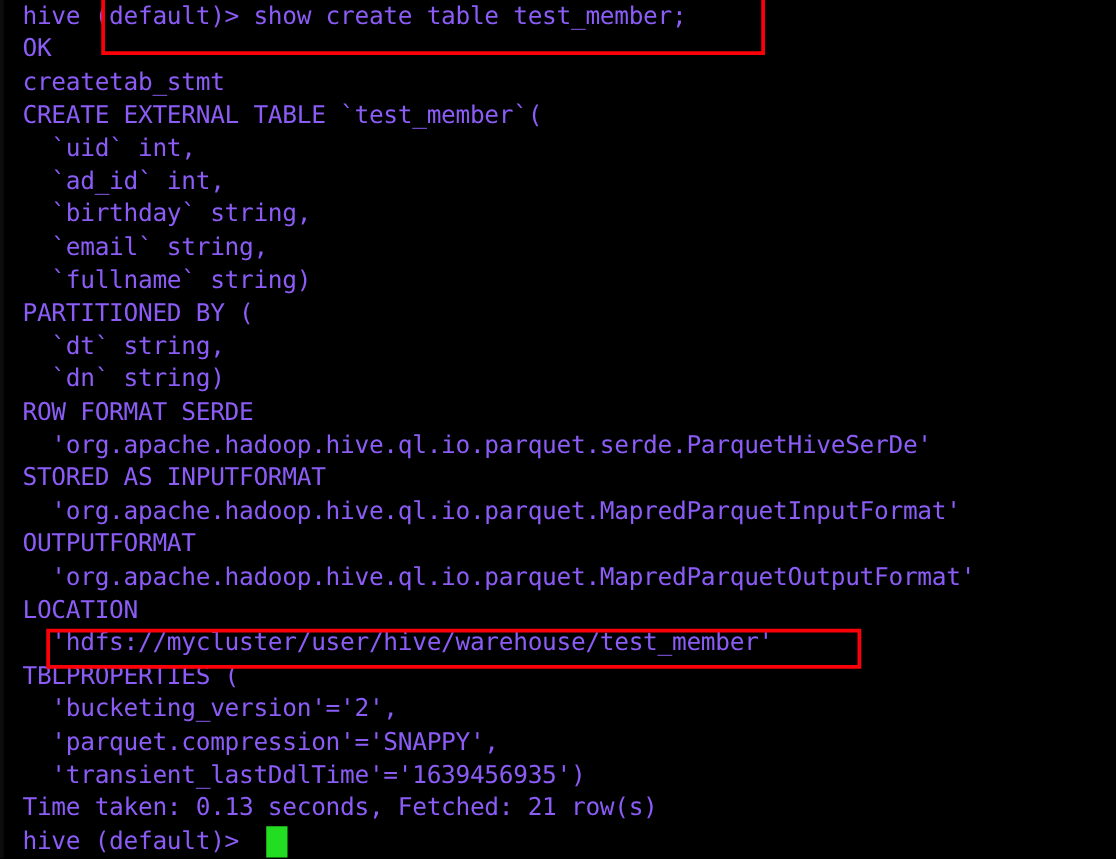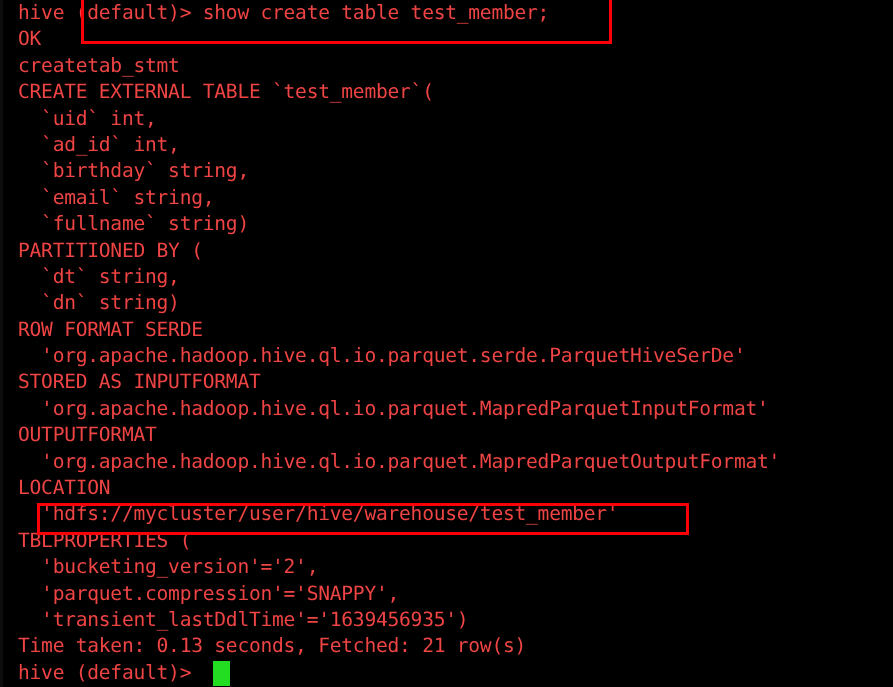--- a/index.html
+++ b/index.html
@@ -25,7 +25,7 @@
     font-family: "DejaVu Sans Mono", "Liberation Mono", monospace;
     font-size: 19.6px;
     line-height: 26.4px;
-    color: #ef4444;
+    color: #8b5cf6;
     white-space: pre;
     letter-spacing: -0.25px;
     text-rendering: geometricPrecision;

